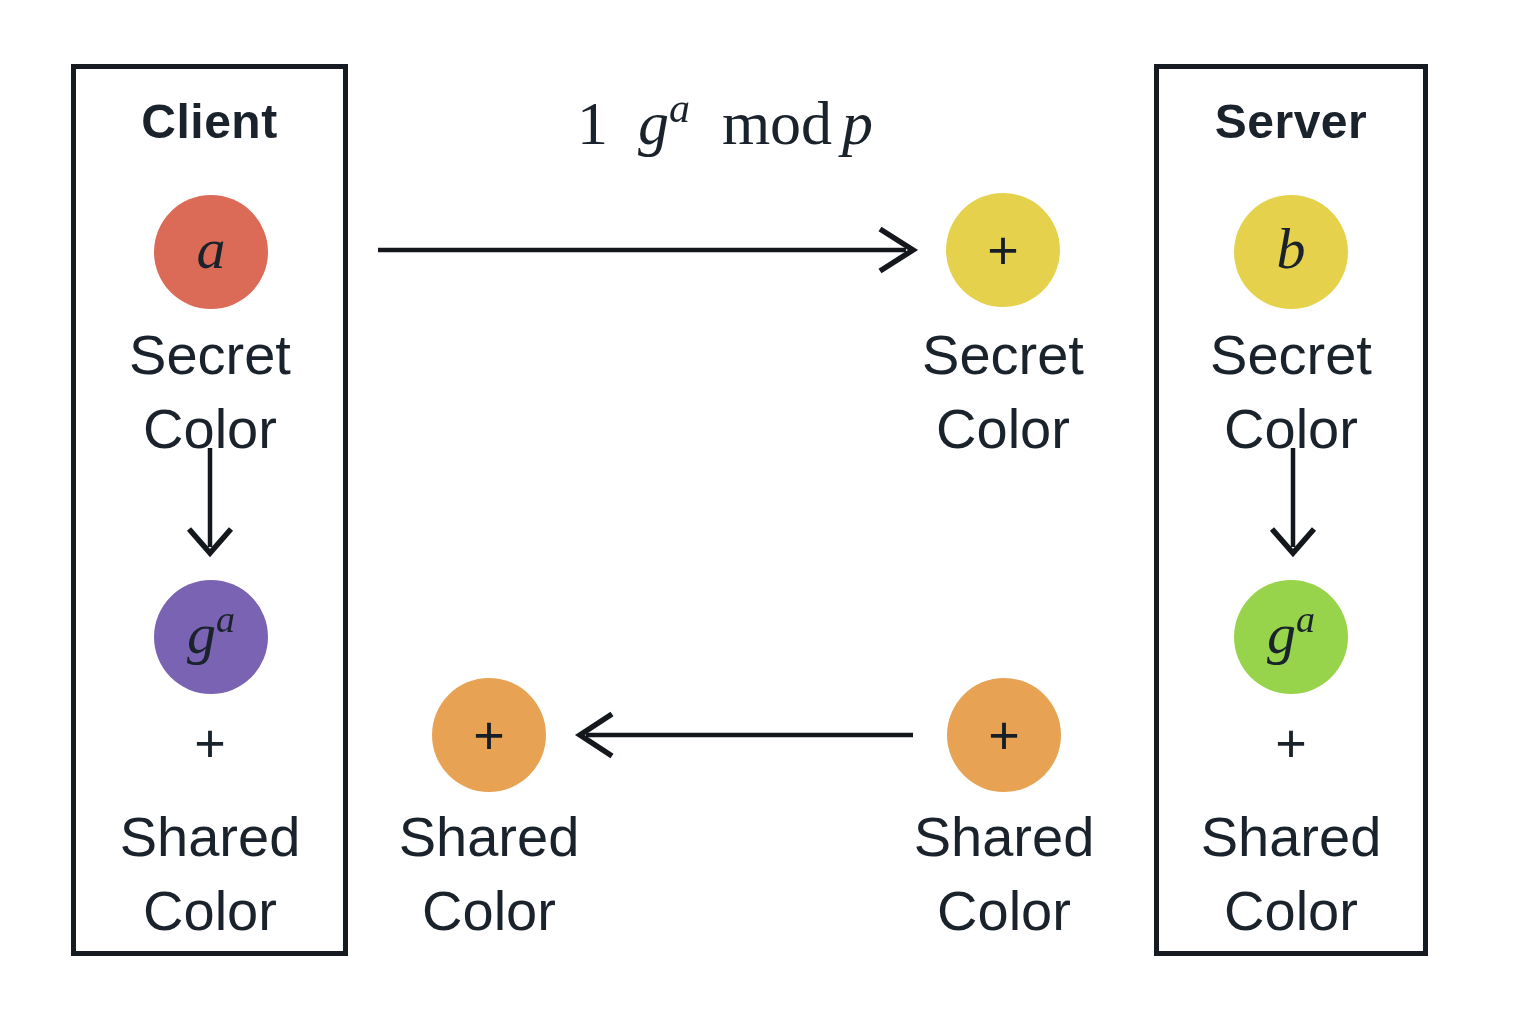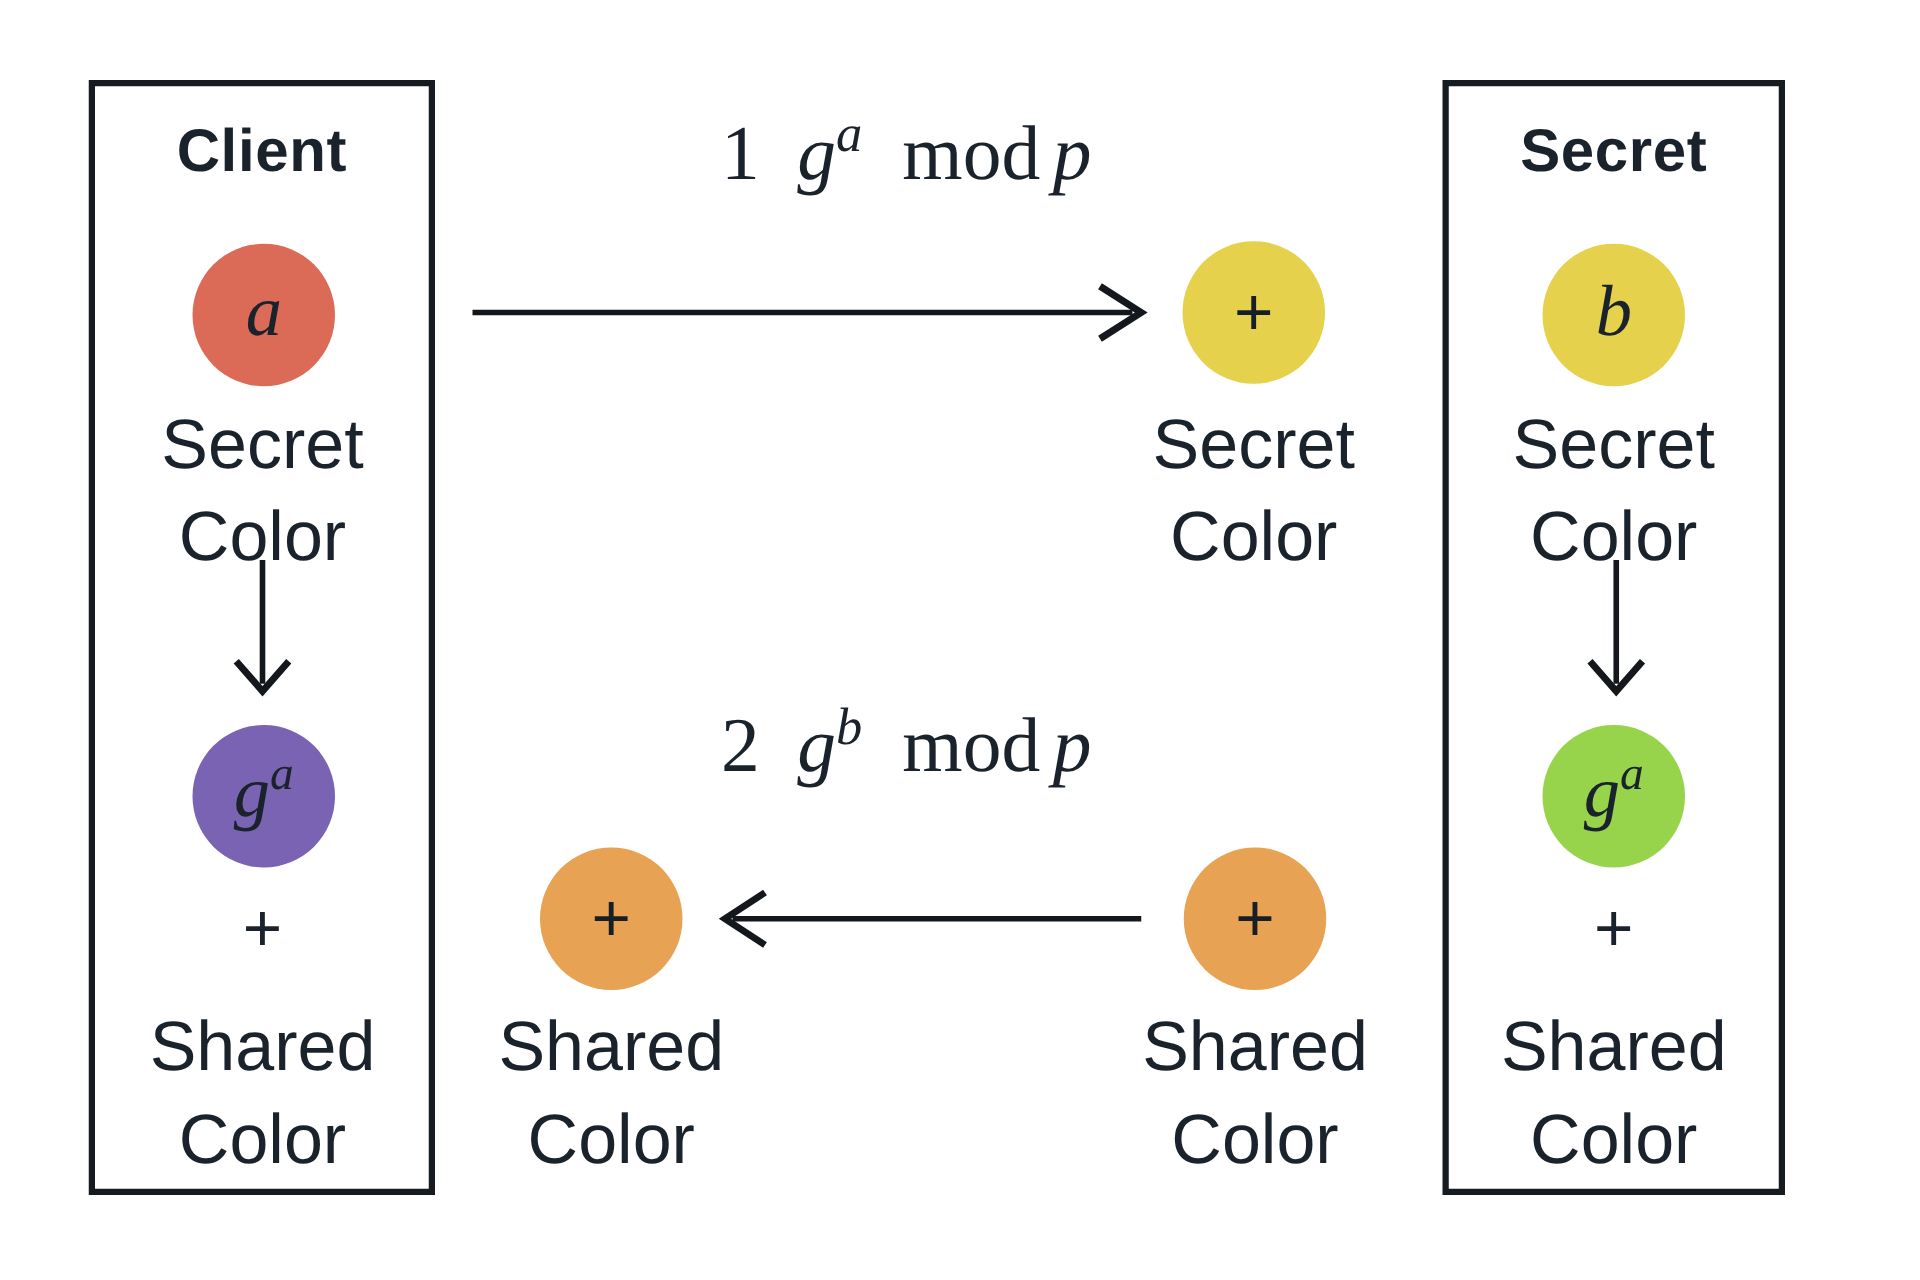--- a/index.html
+++ b/index.html
@@ -140,7 +140,7 @@
 
   <div class="panel">
     <div class="box" style="left:1154px;top:64px;width:274px;height:892px;"></div>
-    <div class="title" style="left:1154px;top:94px;width:274px;">Secret</div>
+    <div class="title" style="left:1154px;top:94px;width:274px;">Server</div>
 
     <div class="circle" style="left: 1234px; top: 195px; background: rgb(229, 209, 76);">
       <span class="mvar circle-letter">b</span>

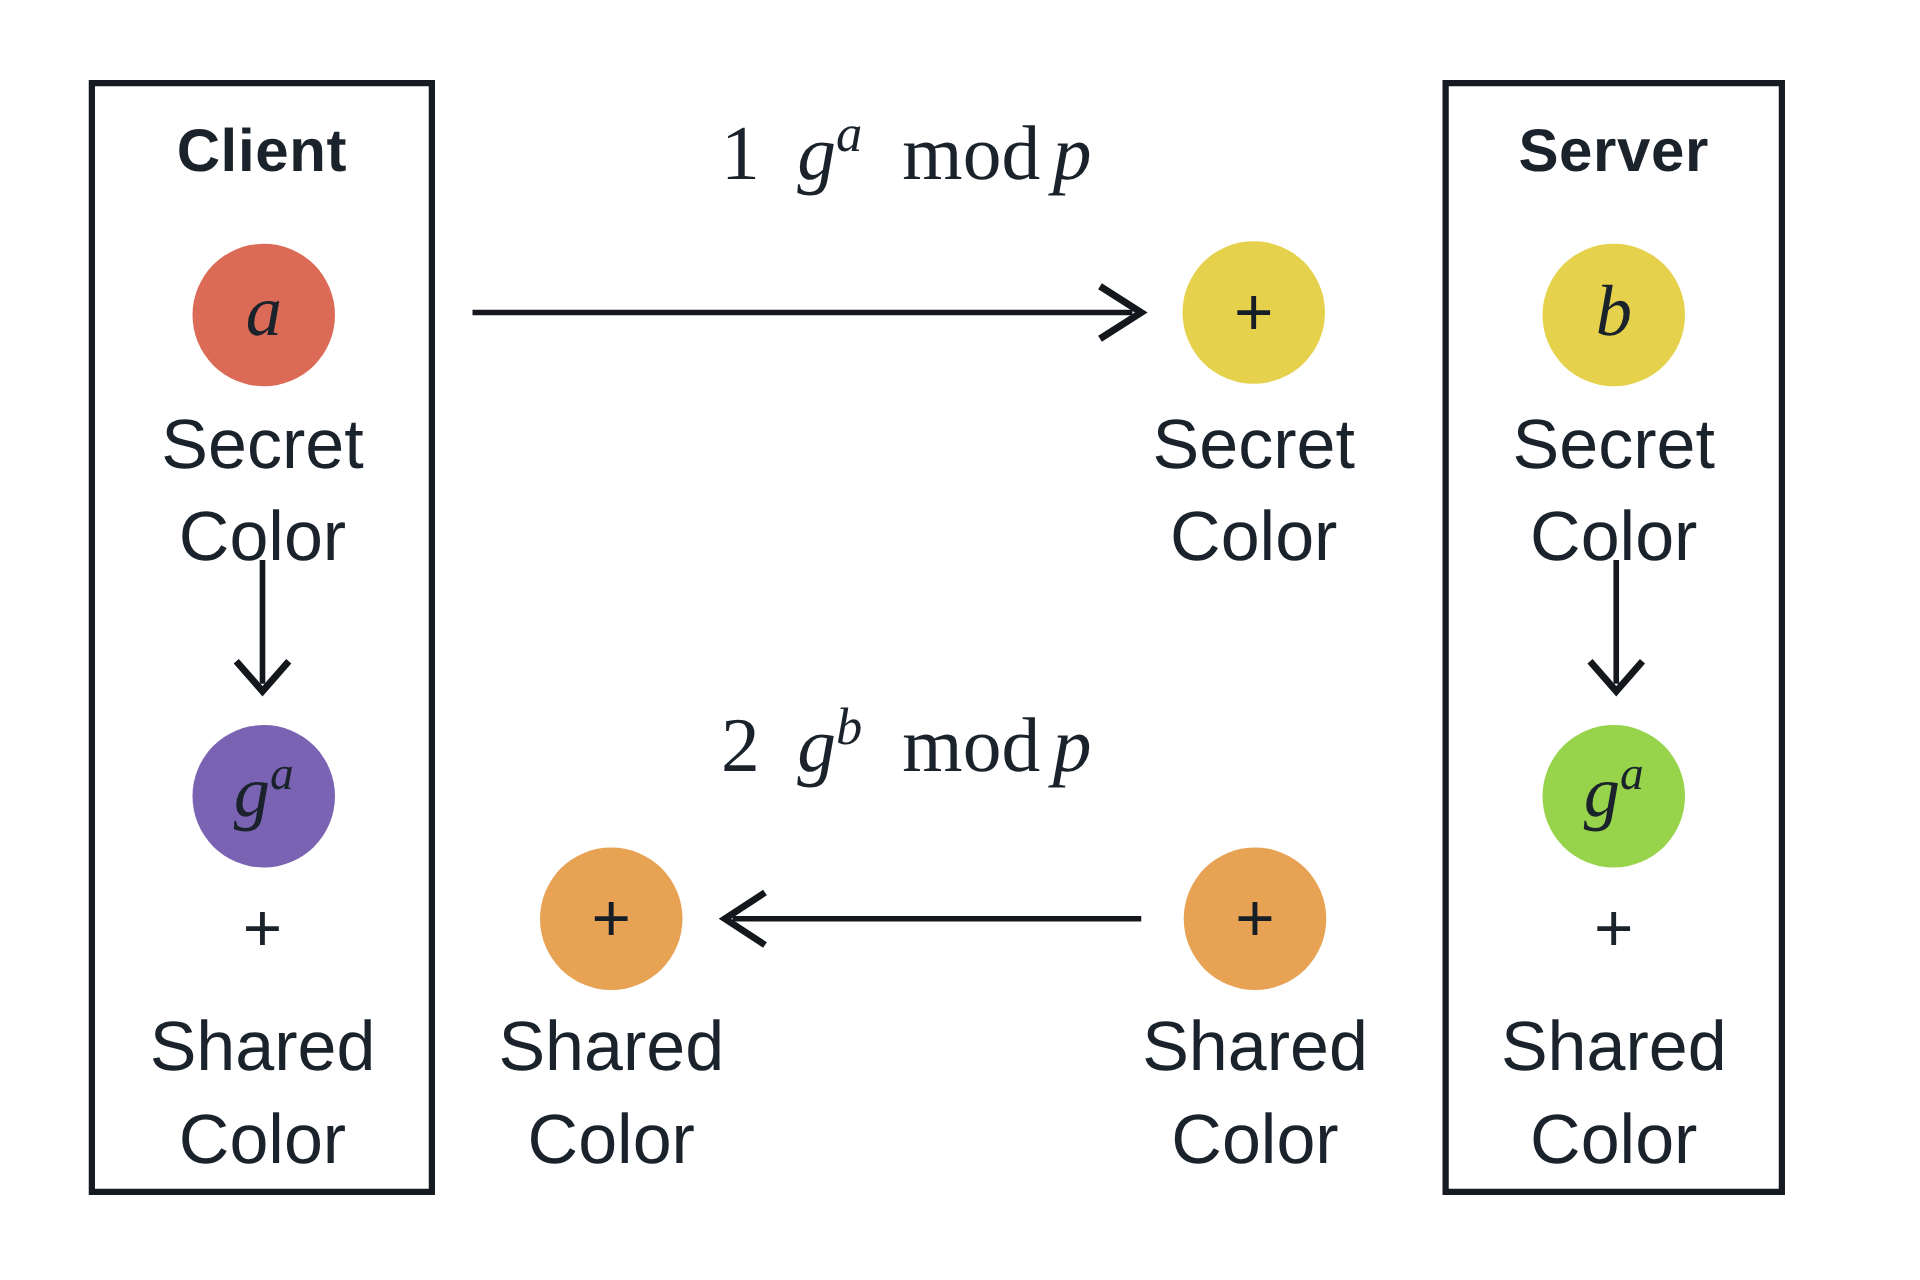--- a/index.html
+++ b/index.html
@@ -166,9 +166,6 @@
     </div>
     <div class="caption" style="left:903px;top:318px;">Secret Color</div>
 
-    <div class="math" style="left:515px;top:566px;">
-      <span class="step">2</span><span class="mvar">g</span><span class="msup">b</span><span class="mod">mod</span><span class="mvar">p</span>
-    </div>
 
     <div class="circle" style="left: 432px; top: 678px; background: rgb(231, 162, 84);">
       <span class="plus">+</span>

